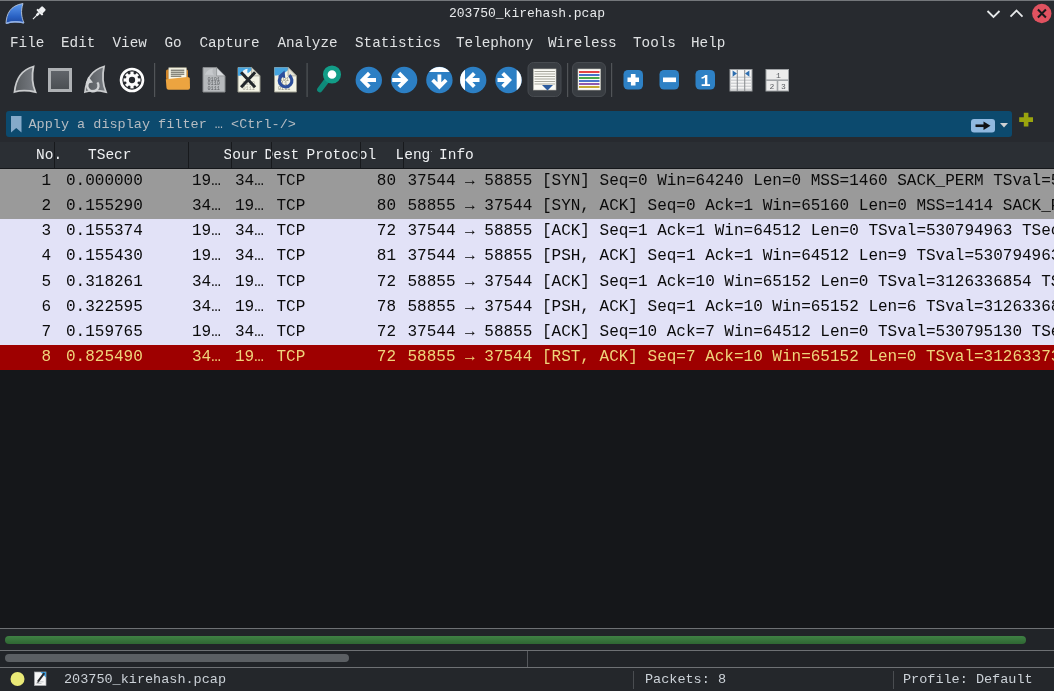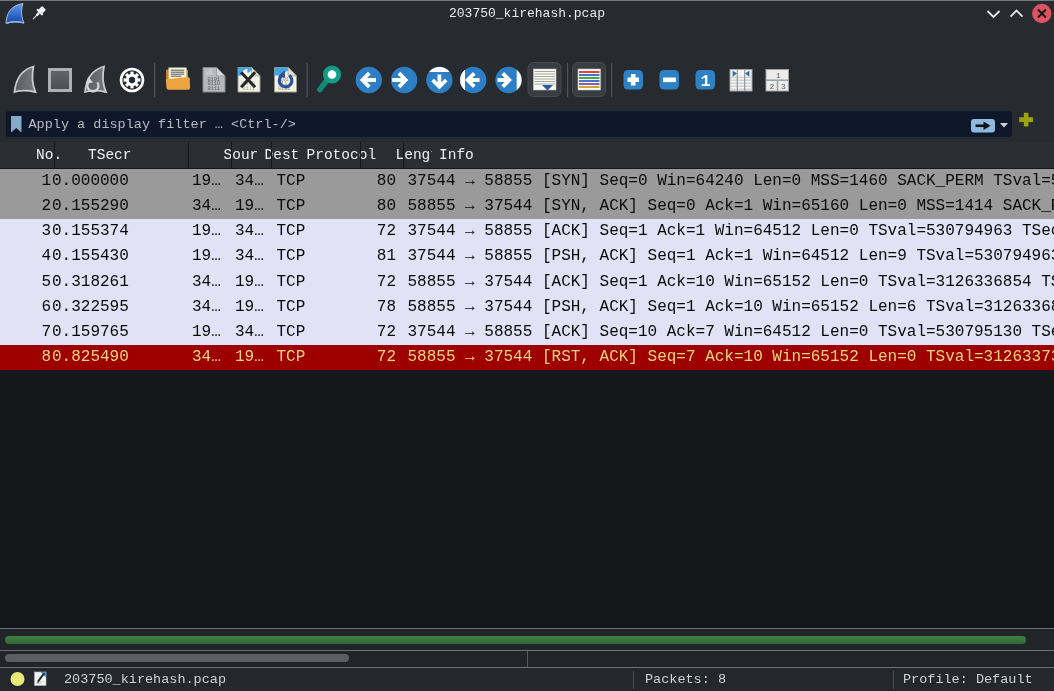--- a/index.html
+++ b/index.html
@@ -74,6 +74,19 @@
       <path d="M1037.9,9.5 L1045.9,17.5 M1045.9,9.5 L1037.9,17.5" stroke="#16191c" stroke-width="2.0"></path>
     </svg>
   </div>
+  <div class="abs" id="menubar">
+    <div class="mi" style="left:10px">File</div>
+    <div class="mi" style="left:61px">Edit</div>
+    <div class="mi" style="left:112.5px">View</div>
+    <div class="mi" style="left:164.5px">Go</div>
+    <div class="mi" style="left:199.5px">Capture</div>
+    <div class="mi" style="left:277.5px">Analyze</div>
+    <div class="mi" style="left:355px">Statistics</div>
+    <div class="mi" style="left:456px">Telephony</div>
+    <div class="mi" style="left:548px">Wireless</div>
+    <div class="mi" style="left:633px">Tools</div>
+    <div class="mi" style="left:691px">Help</div>
+  </div>
   <div class="abs" id="toolbar">
     <svg width="1054" height="47">
       <defs>

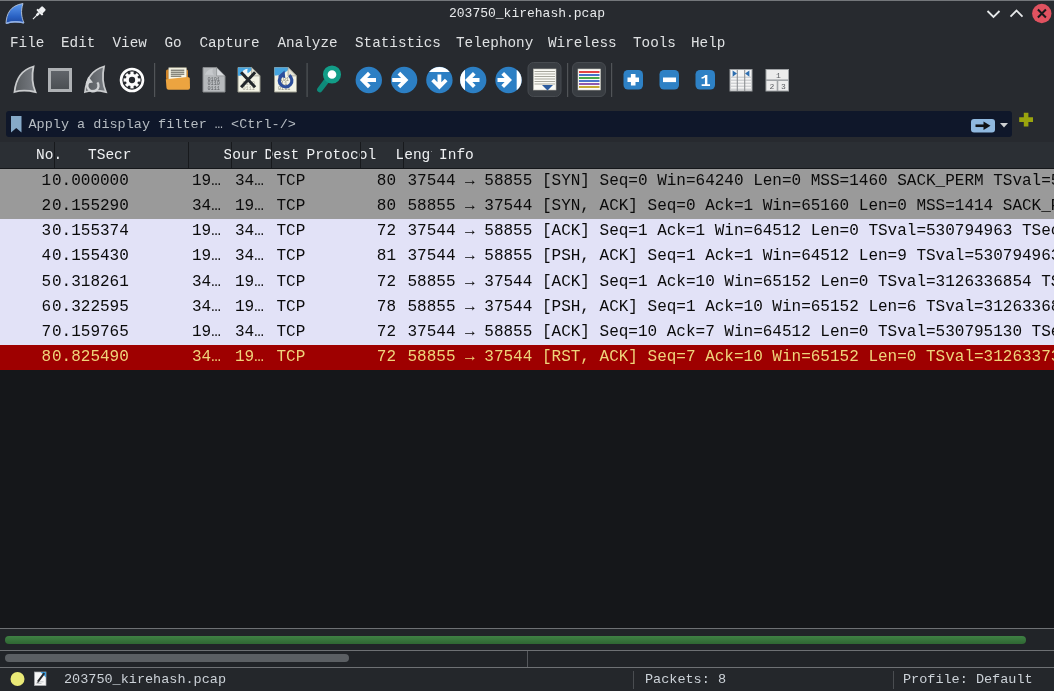--- a/index.html
+++ b/index.html
@@ -16,7 +16,7 @@
 #toolbar{left:0;top:57px;width:1054px;height:47px;background:#272a2f;}
 
 #filterbar{left:0;top:104px;width:1054px;height:38px;background:#272a2f;}
-#finput{position:absolute;left:6px;top:7px;width:1006px;height:26px;background:#0f172a;border-radius:3px;}
+#finput{position:absolute;left:6px;top:7px;width:1006px;height:26px;background:#0c4a6e;border-radius:3px;}
 #ftext{position:absolute;left:22.5px;top:0;height:26px;line-height:27px;font-size:13.5px;color:#b6bcc2;}
 
 #header{left:0;top:142px;width:1054px;height:27px;background:#2b2f34;border-bottom:1px solid #15171a;box-sizing:border-box;}

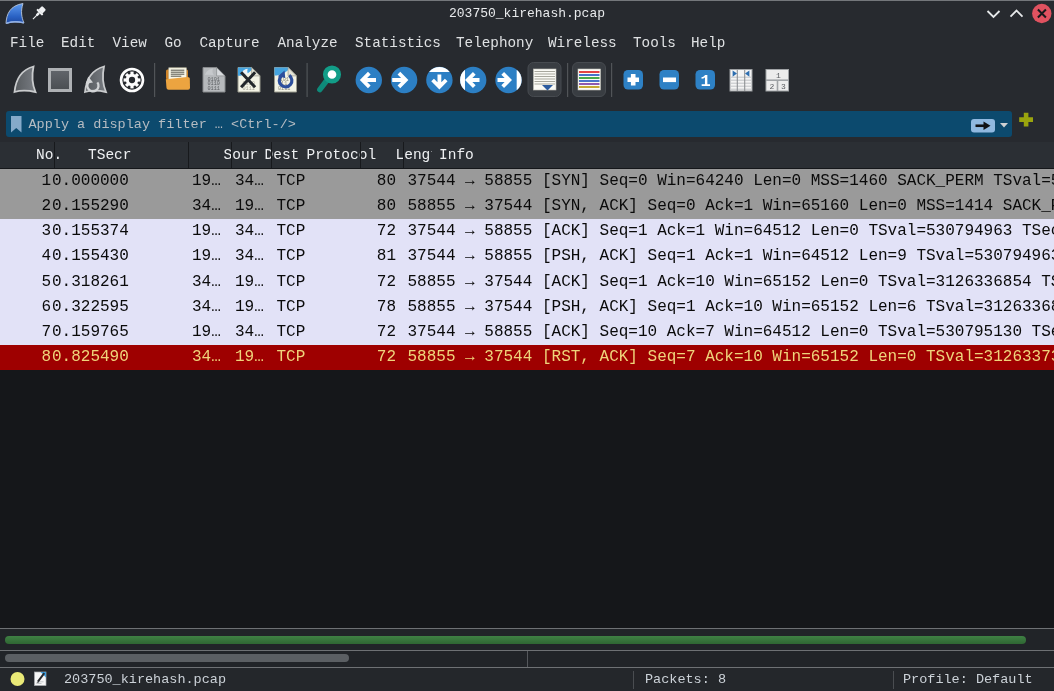--- a/index.html
+++ b/index.html
@@ -29,7 +29,7 @@
 .lav{background:#e2e2f7;}
 .red{background:#9e0000;color:#efd47b;}
 .c1{left:0;width:51px;text-align:right;}
-.c2{left:52px;text-align:center;}
+.c2{left:66px;text-align:center;}
 .c3{left:192px;width:37px;}
 .c4{left:235px;width:34px;}
 .c5{left:276.5px;}

